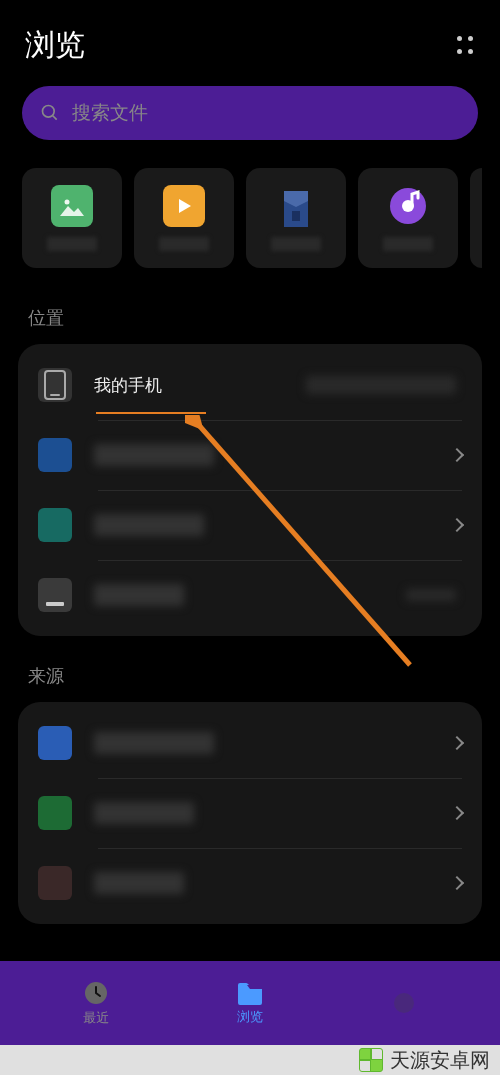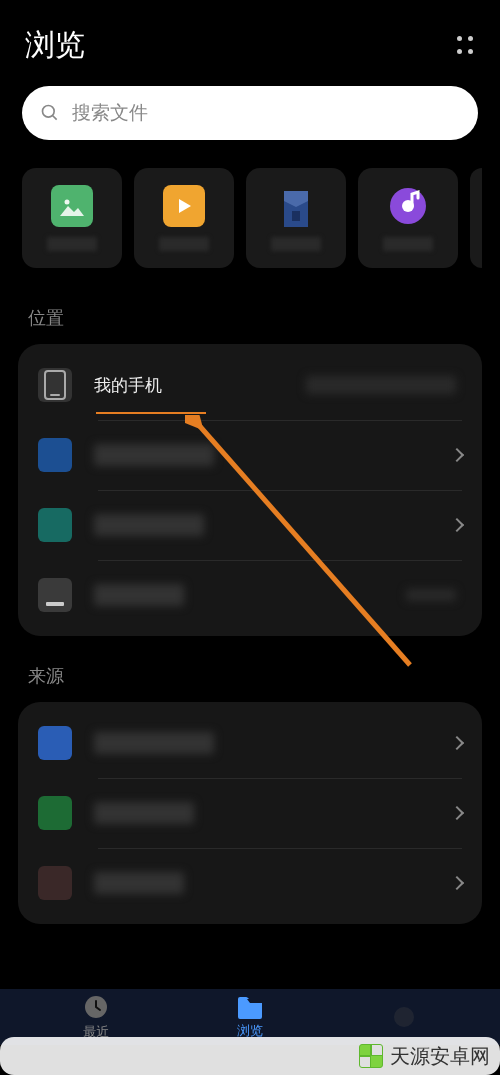--- a/index.html
+++ b/index.html
@@ -40,7 +40,7 @@
     }
     .search-bar {
       margin: 0 22px;
-      background: #ffffff;
+      background: #4c1d95;
       border-radius: 28px;
       height: 54px;
       display: flex;

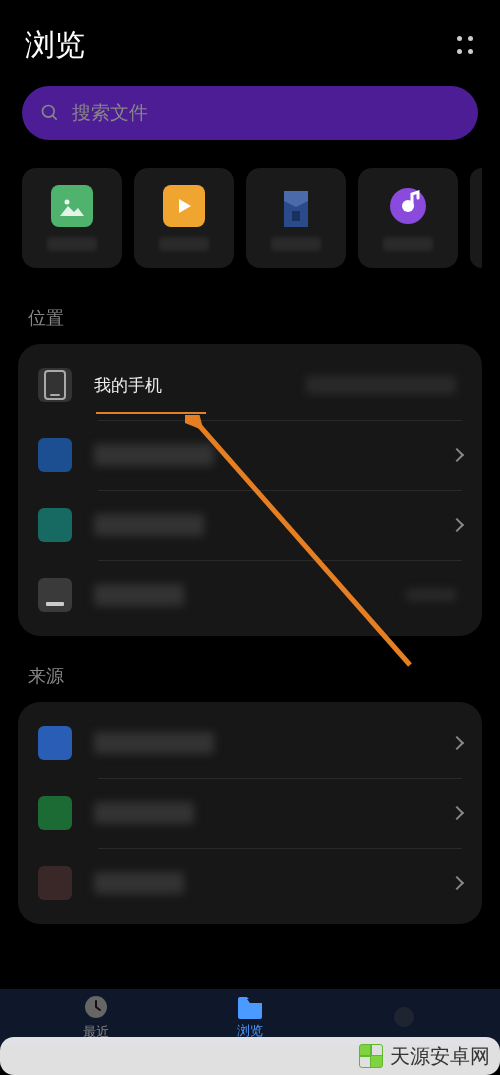--- a/index.html
+++ b/index.html
@@ -159,8 +159,8 @@
       bottom: 30px;
       left: 0;
       right: 0;
-      height: 56px;
-      background: #0f172a;
+      height: 84px;
+      background: #4c1d95;
       display: flex;
       justify-content: space-around;
       align-items: center;

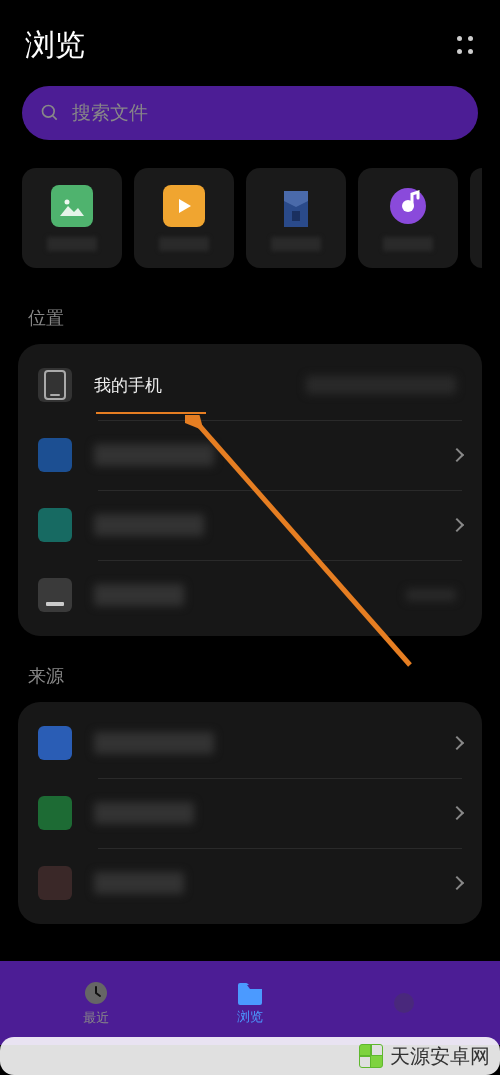--- a/index.html
+++ b/index.html
@@ -182,14 +182,13 @@
       bottom: 0;
       left: 0;
       right: 0;
-      height: 38px;
+      height: 30px;
       background: rgba(255,255,255,0.88);
       display: flex;
       align-items: center;
       justify-content: flex-end;
       padding: 8px 10px;
       gap: 8px;
-      border-radius: 14px;
     }
     .wm-logo {
       width: 22px;

